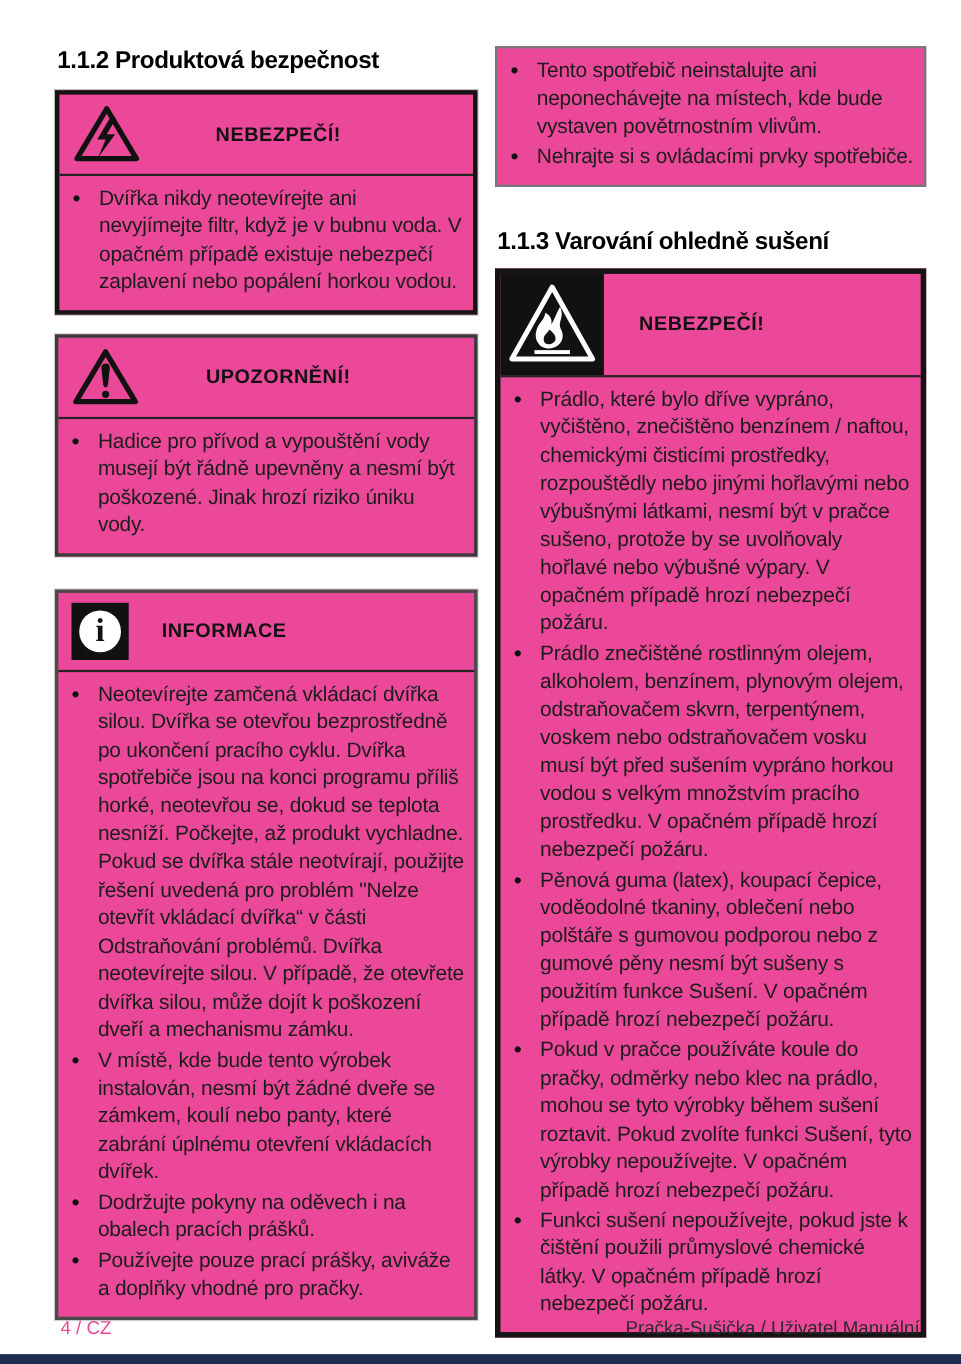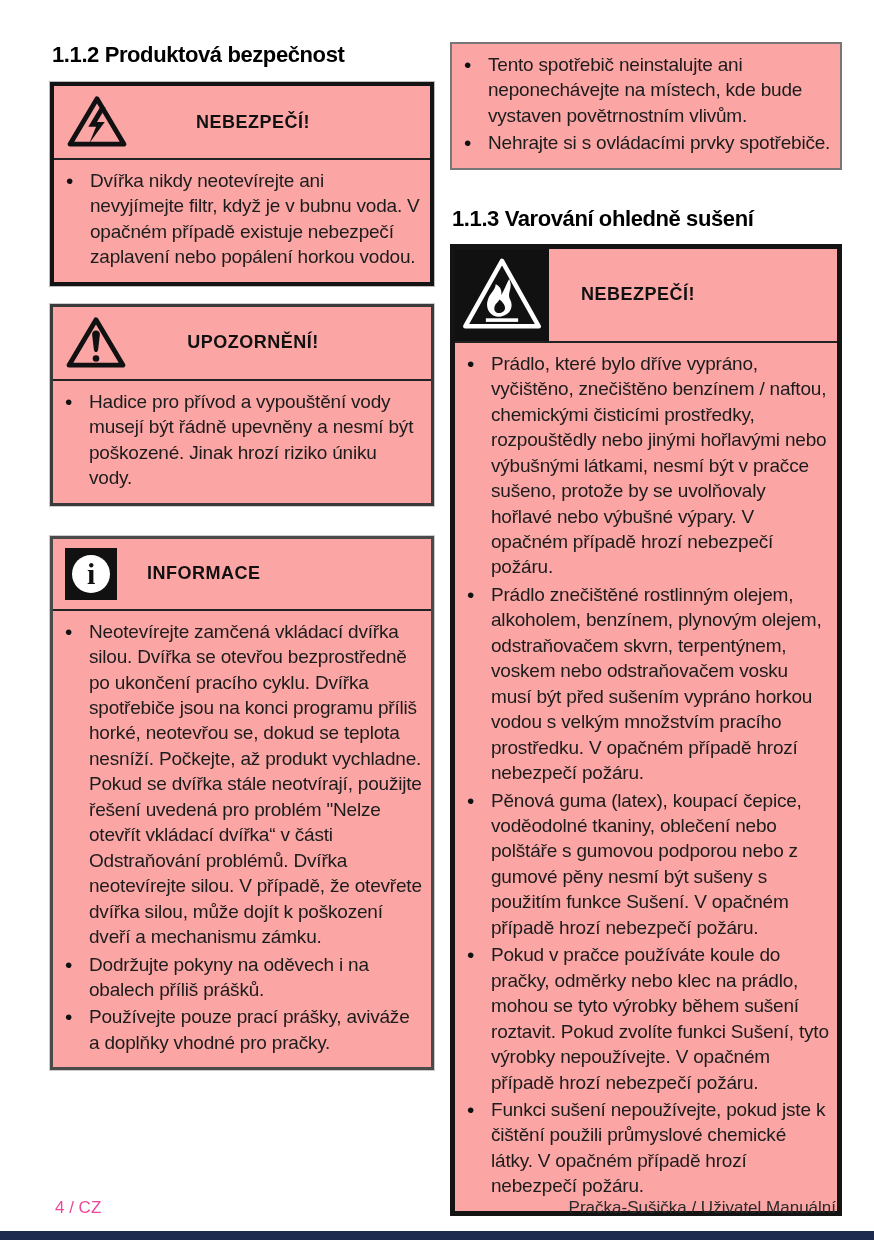--- a/index.html
+++ b/index.html
@@ -25,7 +25,7 @@
   }
 
   
-  .wbox{background:#fca5a5;margin-bottom:18px;}
+  .wbox{background:#ec4899;margin-bottom:18px;}
   .wbox-danger{border:4px solid #141414;box-shadow:0 0 0 1px #bbb;}
   .wbox-caution{border:3px solid #3a3a3a;box-shadow:0 0 0 1px #ccc;margin-top:14px;}
   .wbox-info{border:3px solid #4a4a4a;box-shadow:0 0 0 1px #ccc;margin-top:30px;}

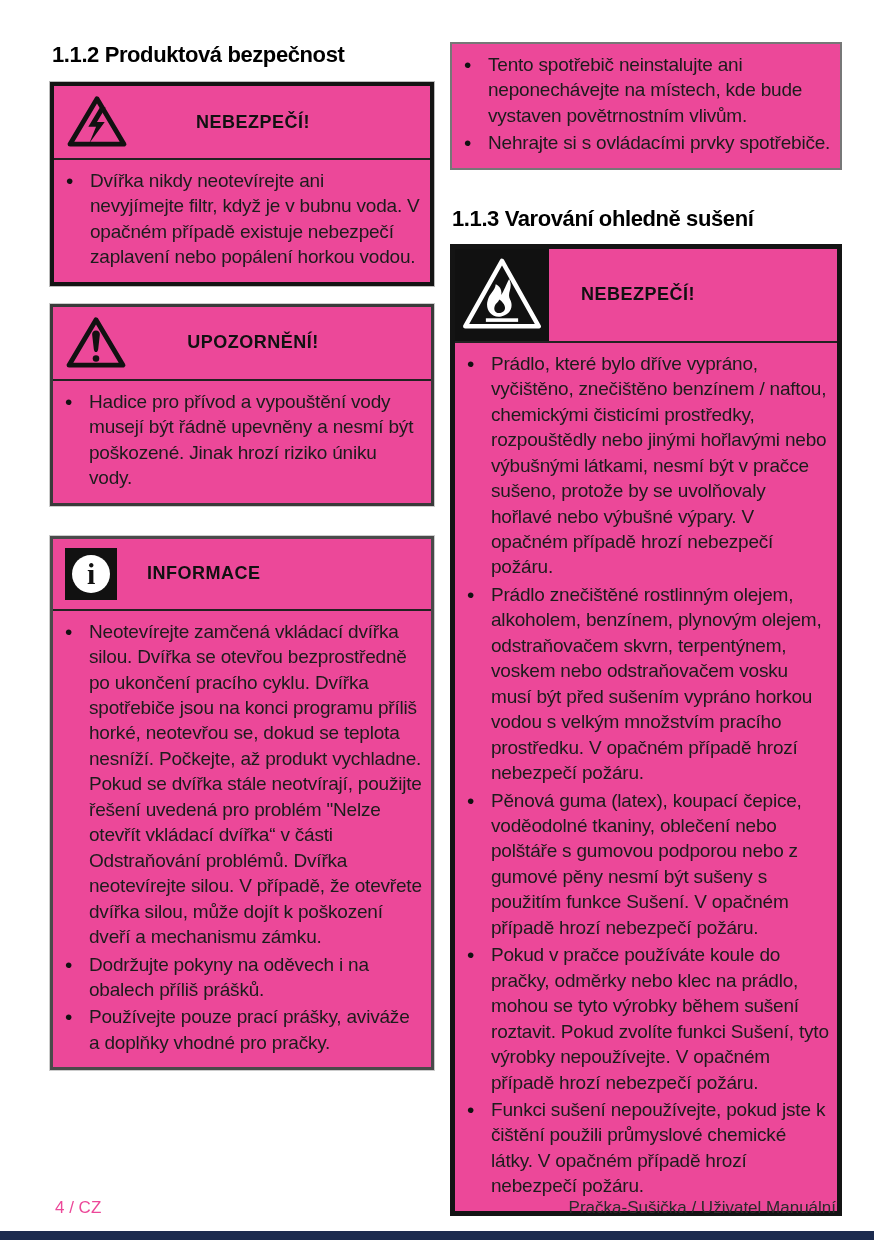--- a/index.html
+++ b/index.html
@@ -155,6 +155,7 @@
       <div class="wbody">
         <ul class="blist">
           <li>Neotevírejte zamčená vkládací dvířka silou. Dvířka se otevřou bezprostředně po ukončení pracího cyklu. Dvířka spotřebiče jsou na konci programu příliš horké, neotevřou se, dokud se teplota nesníží. Počkejte, až produkt vychladne. Pokud se dvířka stále neotvírají, použijte řešení uvedená pro problém "Nelze otevřít vkládací dvířka“ v části Odstraňování problémů. Dvířka neotevírejte silou. V případě, že otevřete dvířka silou, může dojít k poškození dveří a mechanismu zámku.</li>
+          <li>V místě, kde bude tento výrobek instalován, nesmí být žádné dveře se zámkem, koulí nebo panty, které zabrání úplnému otevření vkládacích dvířek.</li>
           <li>Dodržujte pokyny na oděvech i na obalech příliš prášků.</li>
           <li>Používejte pouze prací prášky, aviváže a doplňky vhodné pro pračky.</li>
         </ul>

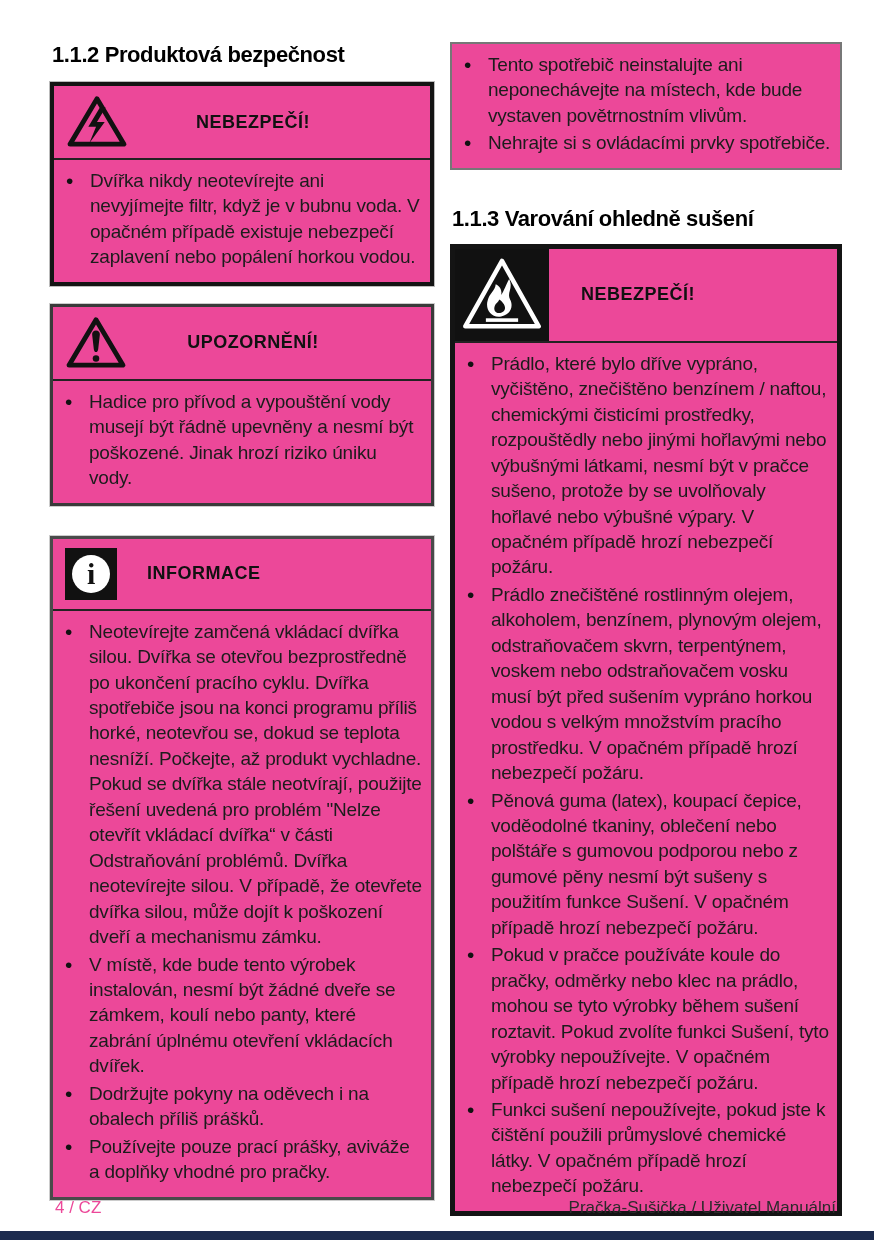--- a/index.html
+++ b/index.html
@@ -156,7 +156,7 @@
         <ul class="blist">
           <li>Neotevírejte zamčená vkládací dvířka silou. Dvířka se otevřou bezprostředně po ukončení pracího cyklu. Dvířka spotřebiče jsou na konci programu příliš horké, neotevřou se, dokud se teplota nesníží. Počkejte, až produkt vychladne. Pokud se dvířka stále neotvírají, použijte řešení uvedená pro problém "Nelze otevřít vkládací dvířka“ v části Odstraňování problémů. Dvířka neotevírejte silou. V případě, že otevřete dvířka silou, může dojít k poškození dveří a mechanismu zámku.</li>
           <li>V místě, kde bude tento výrobek instalován, nesmí být žádné dveře se zámkem, koulí nebo panty, které zabrání úplnému otevření vkládacích dvířek.</li>
-          <li>Dodržujte pokyny na oděvech i na obalech příliš prášků.</li>
+          <li>Dodržujte pokyny na oděvech i na obalech pracích prášků.</li>
           <li>Používejte pouze prací prášky, aviváže a doplňky vhodné pro pračky.</li>
         </ul>
       </div>

